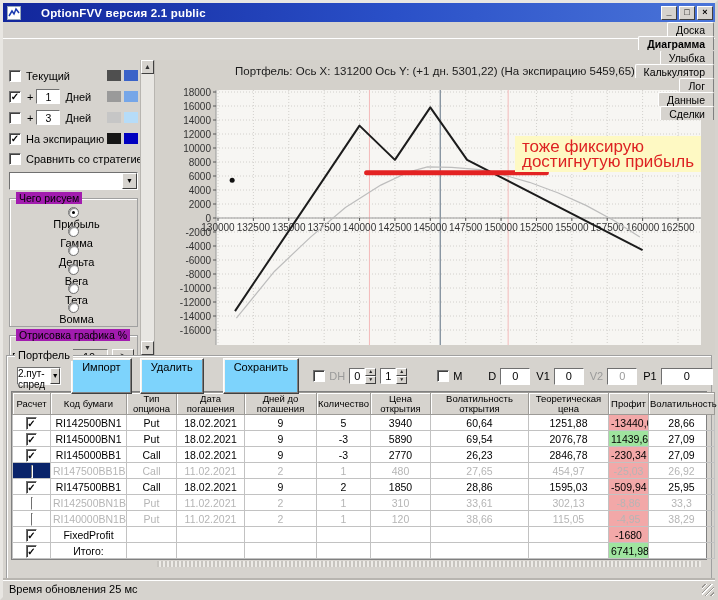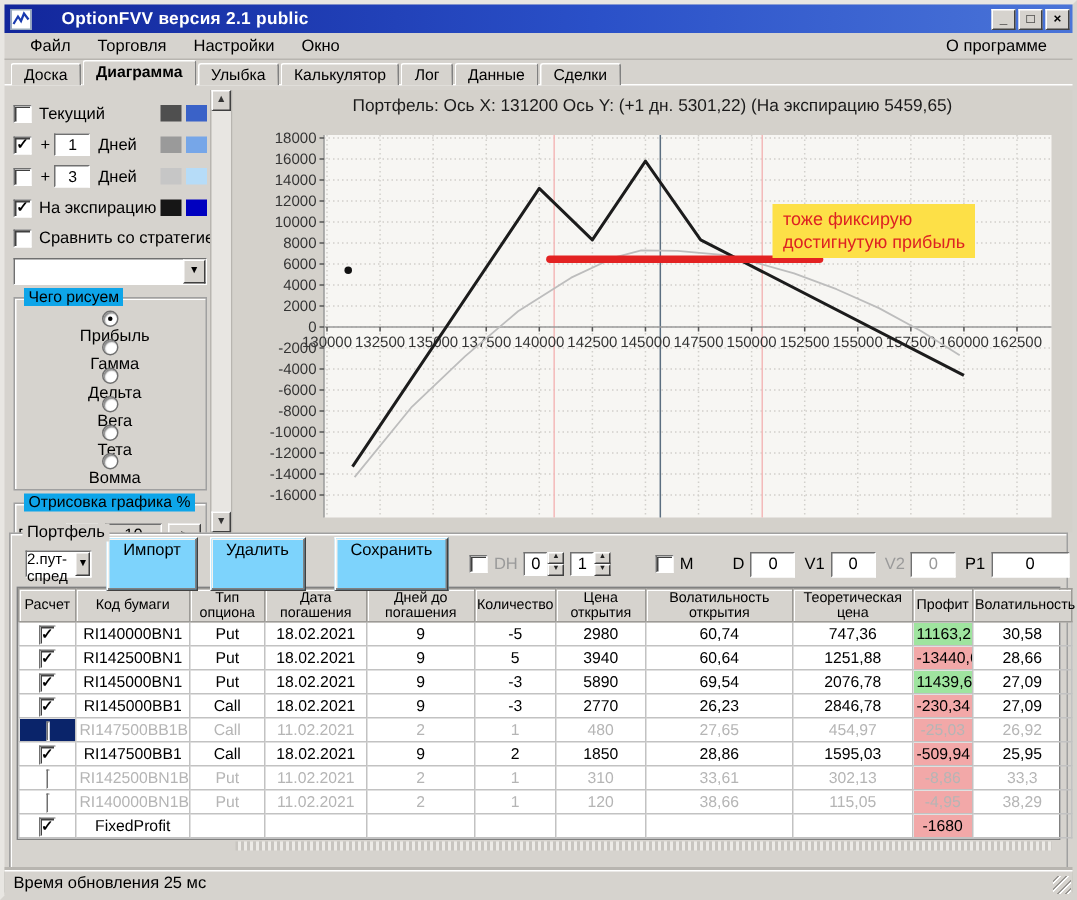--- a/index.html
+++ b/index.html
@@ -94,16 +94,6 @@
     <span class="winbtn">×</span>
   </div>
 
-  <div class="menubar">
-    <span id="menu-items" style="display:flex;">
-        <span class="menu-item">Файл</span>
-        <span class="menu-item">Торговля</span>
-        <span class="menu-item">Настройки</span>
-        <span class="menu-item">Окно</span>
-      </span>
-    <span class="spacer"></span>
-    <span class="menu-item">О программе</span>
-  </div>
 
   <div class="tabbar" id="tabbar">
       <span class="tab">Доска</span>

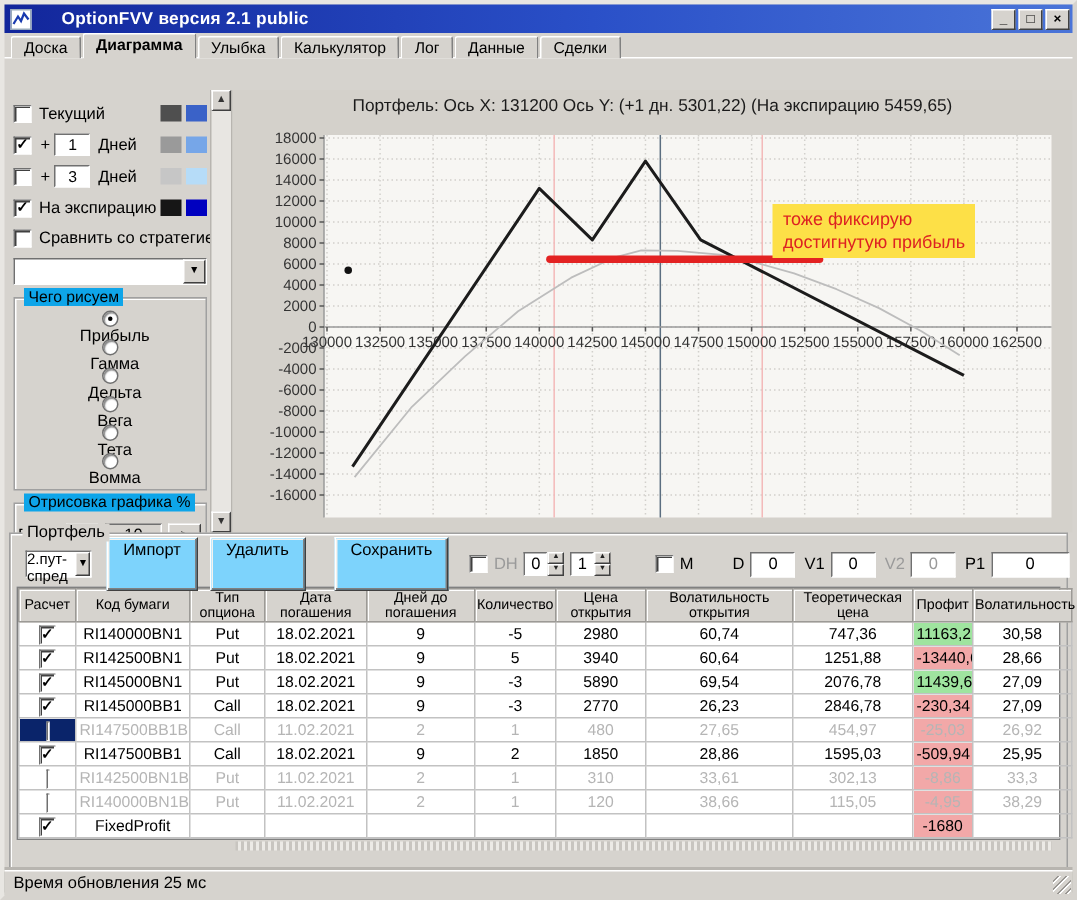--- a/index.html
+++ b/index.html
@@ -16,7 +16,7 @@
   .menu-item { padding:2px 9px; }
   .menubar .spacer { flex:1; }
   
-  .tabbar { height:17px; display:flex; align-items:flex-end; padding-left:4px; position:relative; }
+  .tabbar { height:17px; display:flex; align-items:flex-end; padding-left:4px; position:relative;flex-direction:column; }
   .tabbar:after { content:""; position:absolute; left:0; right:0; bottom:0; height:1px; background:#fff; }
   .tab { height:15px; padding:1px 8px 0; margin-right:1px; border:1px solid #808080; border-bottom:none; border-top-color:#fff; border-left-color:#fff; background:#d6d3ce; border-radius:2px 2px 0 0; font-size:10.5px; z-index:1; }
   .tab.active { height:17px; font-weight:bold; z-index:3; box-shadow:0 1px 0 #d6d3ce; }

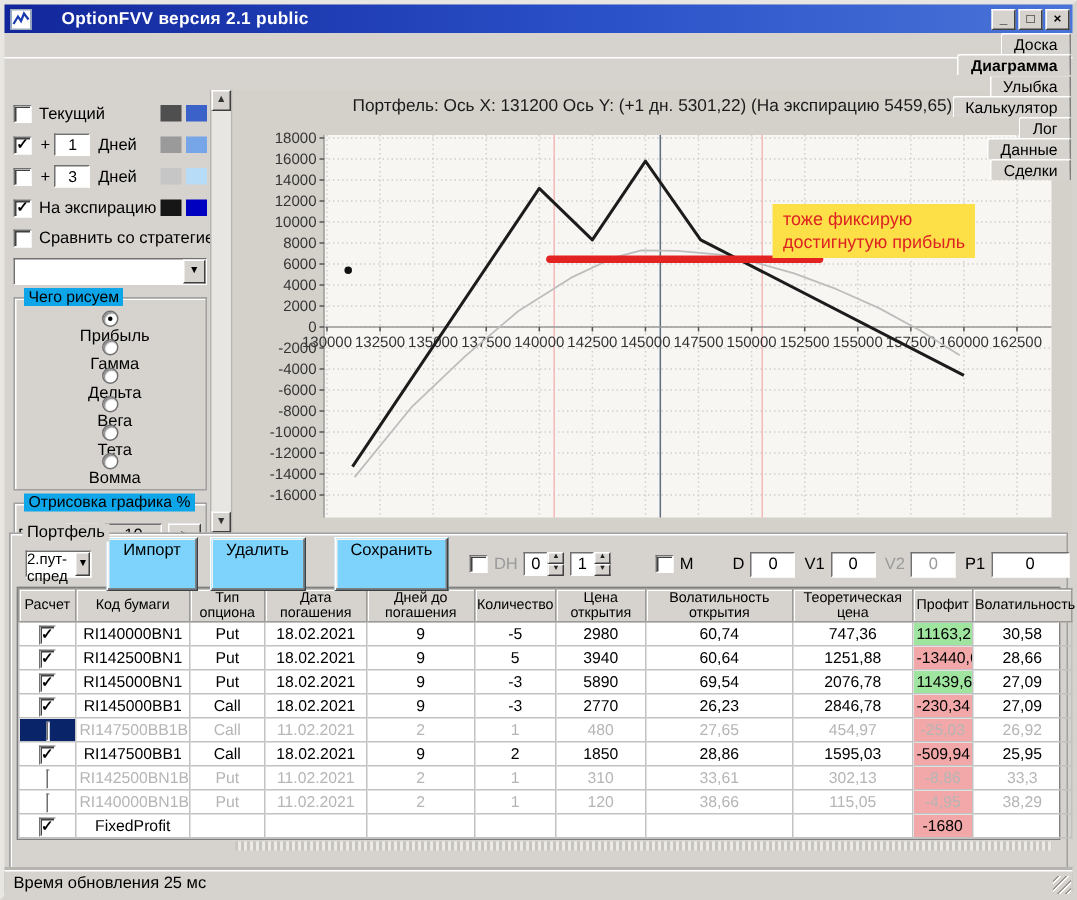--- a/index.html
+++ b/index.html
@@ -49,7 +49,7 @@
   
   .chart { flex:1; position:relative; background:#d4d1cb; }
   .chart-title { position:absolute; top:5px; left:0; right:0; text-align:center; font-size:11.5px; color:#1a1a1a; }
-  .annotation { position:absolute; left:360px; top:76px; background:#fde047; padding:3px 7px; font-size:12px; line-height:15px; z-index:5; }
+  .annotation { position:absolute; left:360px; top:76px; background:#fef9c3; padding:3px 7px; font-size:17px; line-height:15px; z-index:5; }
   
   .portfolio { position:absolute; top:352px; left:3px; right:3px; height:228px; border:1px solid #a0a0a0; box-shadow:1px 1px 0 #fff inset; background:#d6d3ce; }
   .pf-label { position:absolute; top:-7px; left:8px; background:#d6d3ce; padding:0 3px; }

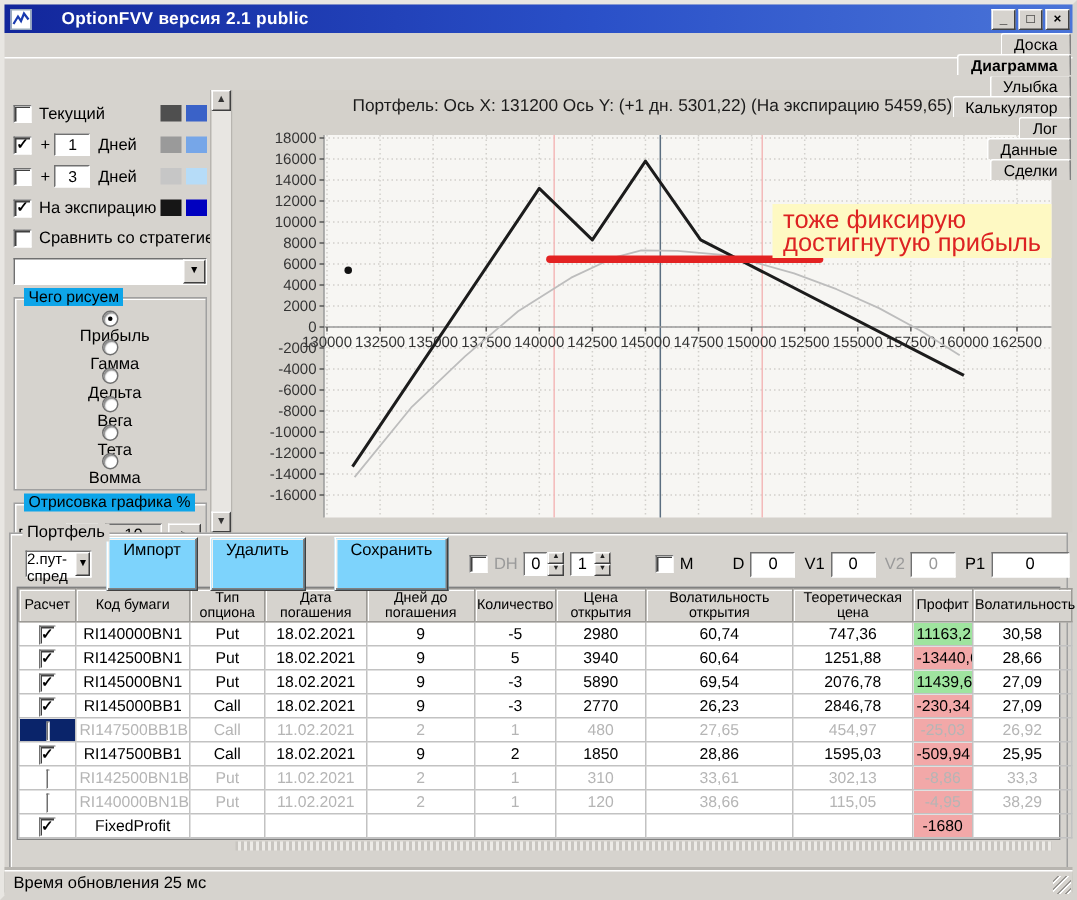--- a/index.html
+++ b/index.html
@@ -35,7 +35,7 @@
   .dropdown .dval { flex:1; padding:2px 3px; overflow:hidden; white-space:nowrap; }
   .dd-btn { width:15px; background:#d6d3ce; border:1px solid; border-color:#fff #404040 #404040 #fff; font-size:7px; line-height:14px; text-align:center; }
   .gbox { border:1px solid #a0a0a0; box-shadow:1px 1px 0 #fff inset; position:relative; margin-top:8px; padding:8px 6px 5px; }
-  .glabel { position:absolute; top:-7px; left:6px; background:#0ea5e9; padding:0 3px; font-size:10.5px; }
+  .glabel { position:absolute; top:-7px; left:6px; background:#a21caf; padding:0 3px; font-size:10.5px; }
   .rrow { display:flex; align-items:center; height:19px;flex-direction:column; }
   .radio { width:11px; height:11px; border-radius:50%; background:#fff; border:1px solid #707070; box-shadow:inset 1px 1px 1px #888; position:relative; flex:0 0 auto; }
   .radio.sel:after { content:""; position:absolute; inset:3px; border-radius:50%; background:#000; }

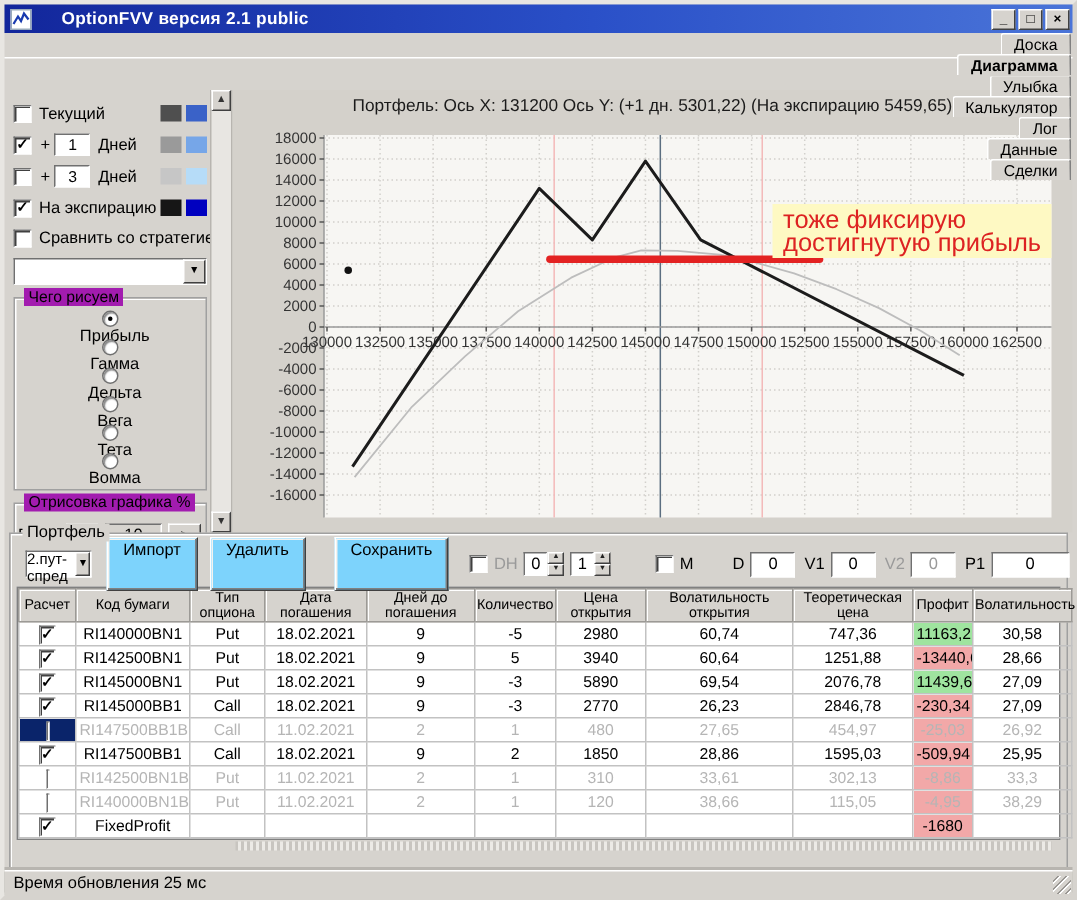--- a/index.html
+++ b/index.html
@@ -404,19 +404,6 @@
         <tbody id="tbody">
             <tr>
               <td><span class="cb ck"></span></td>
-              <td>RI140000BN1</td>
-              <td>Put</td>
-              <td>18.02.2021</td>
-              <td>9</td>
-              <td>-5</td>
-              <td>2980</td>
-              <td>60,74</td>
-              <td>747,36</td>
-              <td class="pos">11163,2</td>
-              <td>30,58</td>
-            </tr>
-            <tr>
-              <td><span class="cb ck"></span></td>
               <td>RI142500BN1</td>
               <td>Put</td>
               <td>18.02.2021</td>

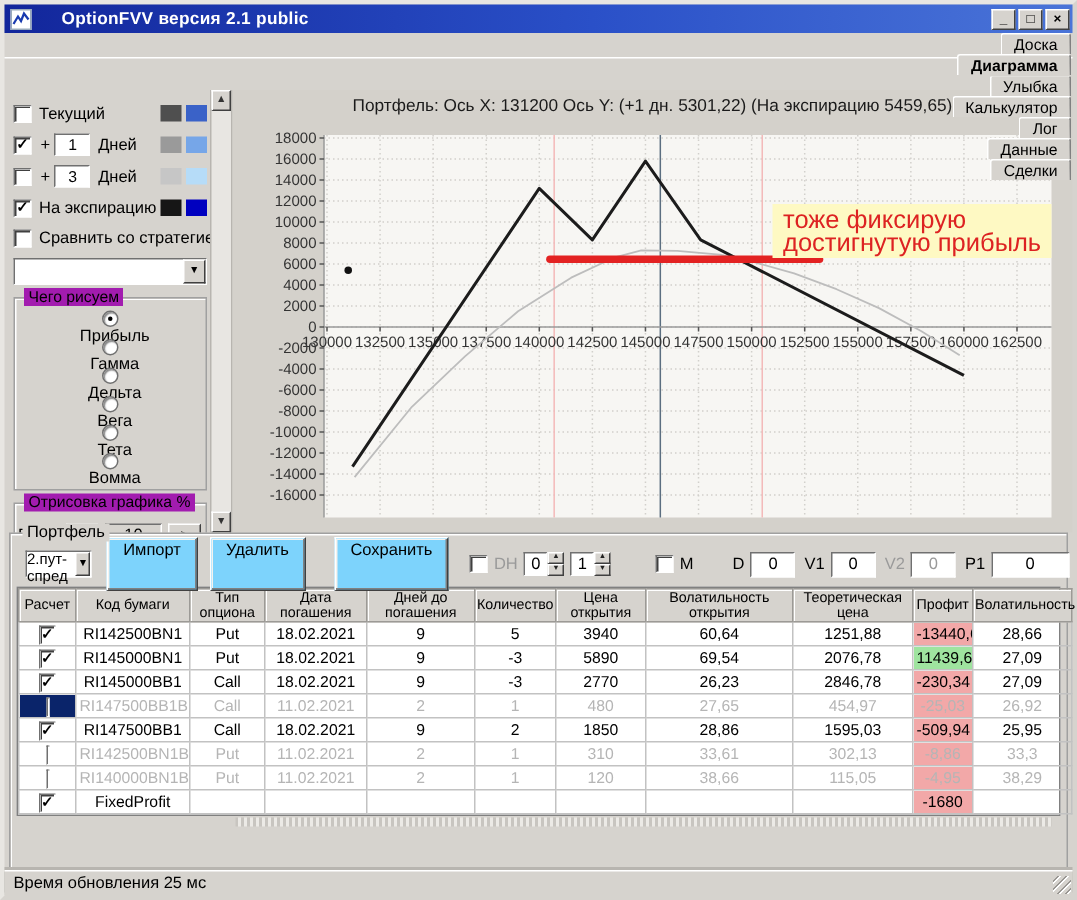--- a/index.html
+++ b/index.html
@@ -506,6 +506,19 @@
               <td class="neg">-1680</td>
               <td></td>
             </tr>
+            <tr>
+              <td><span class="cb ck"></span></td>
+              <td>Итого:</td>
+              <td></td>
+              <td></td>
+              <td></td>
+              <td></td>
+              <td></td>
+              <td></td>
+              <td></td>
+              <td class="pos">6741,98</td>
+              <td></td>
+            </tr>
           </tbody>
       </table>
     </div>

